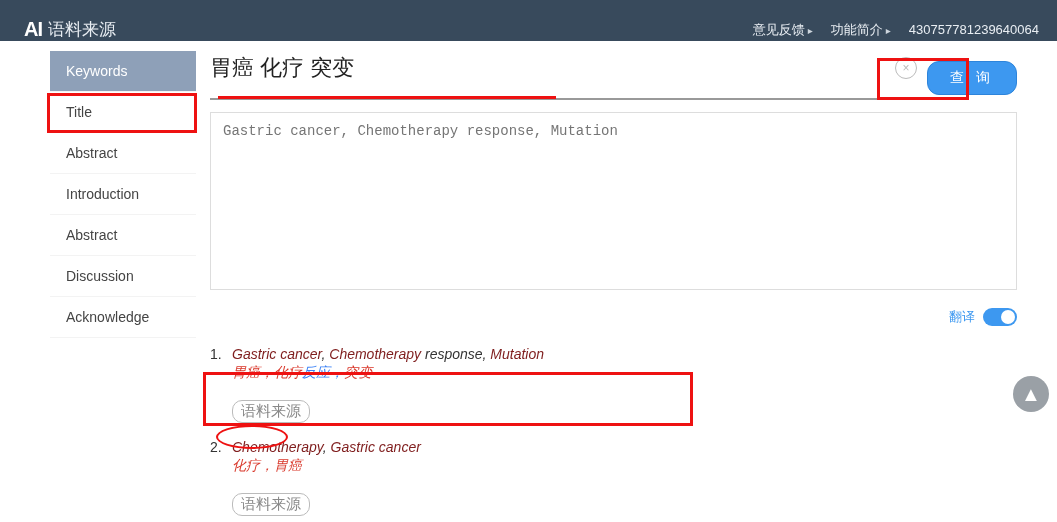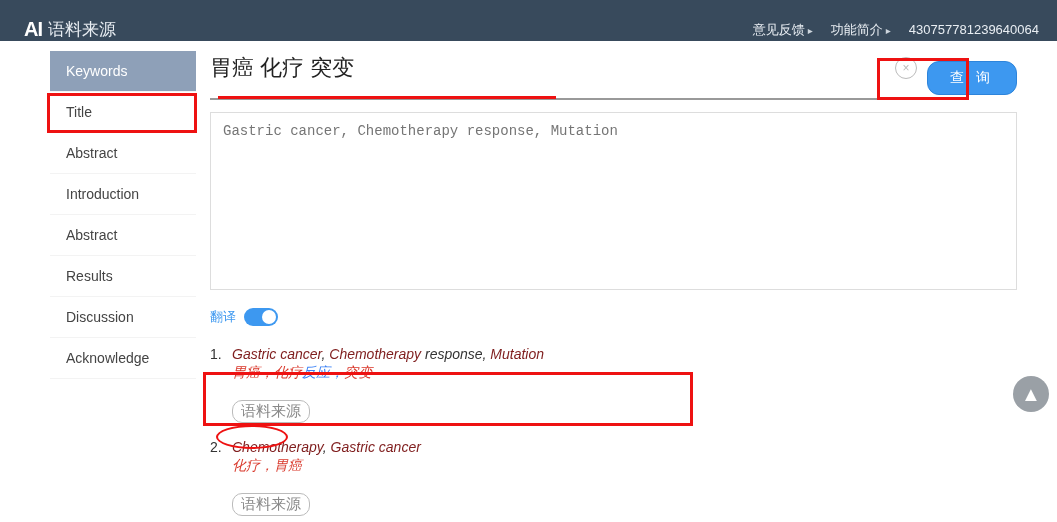--- a/index.html
+++ b/index.html
@@ -72,7 +72,6 @@
       <div class="sidebar-item">Abstract</div>
       <div class="sidebar-item">Introduction</div>
       <div class="sidebar-item">Abstract</div>
-      <div class="sidebar-item">Results</div>
       <div class="sidebar-item">Discussion</div>
       <div class="sidebar-item">Acknowledge</div>
     </div>

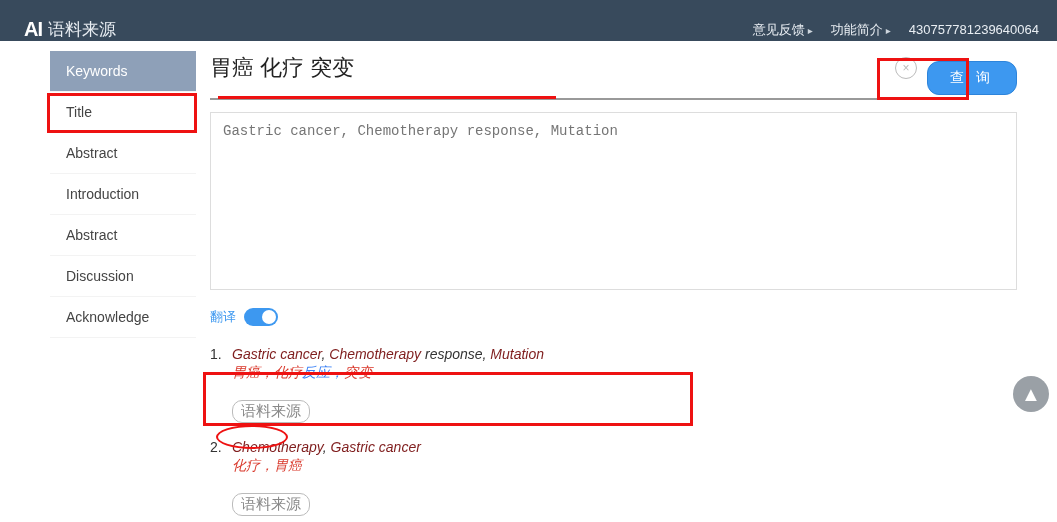--- a/index.html
+++ b/index.html
@@ -28,7 +28,7 @@
 
 .textarea-box { width: 100%; height: 178px; border: 1px solid #ddd; padding: 10px 12px; font-family: "Courier New", monospace; font-size: 14px; color: #888; resize: none; outline: none; }
 
-.translate-row { margin-top: 14px; display: flex; align-items: center; gap: 8px; font-size: 13px; color: #3d98f0; }
+.translate-row { margin-top: 14px; display: flex; align-items: center; gap: 8px; font-size: 13px; color: #3d98f0; justify-content: flex-end; }
 .toggle { width: 34px; height: 18px; background: #3d98f0; border-radius: 9px; position: relative; cursor: pointer; }
 .toggle::after { content: ''; position: absolute; right: 2px; top: 2px; width: 14px; height: 14px; background: #fff; border-radius: 50%; }
 

